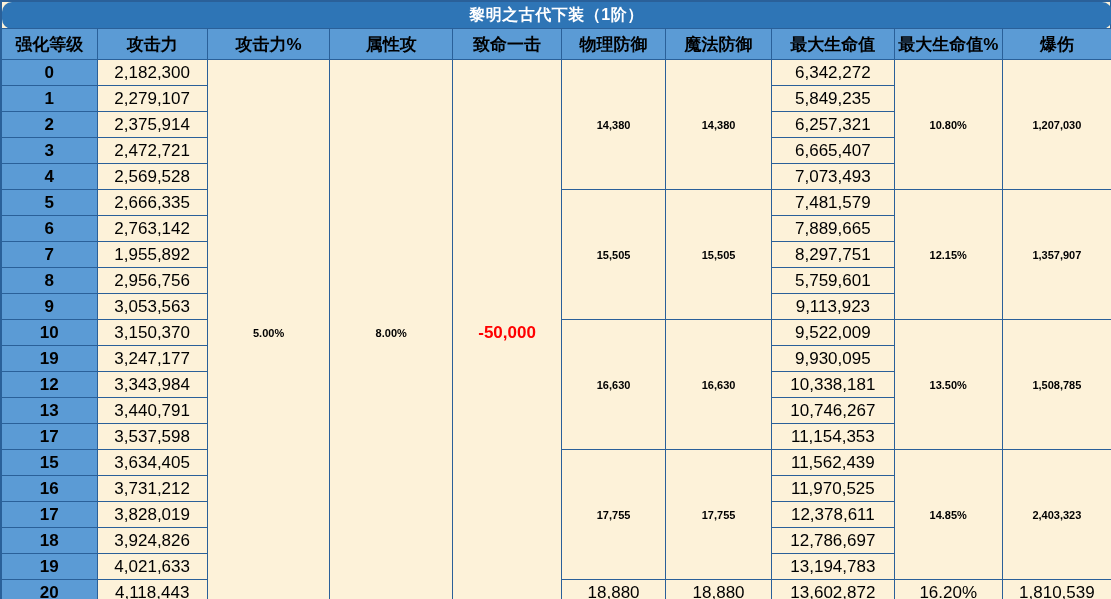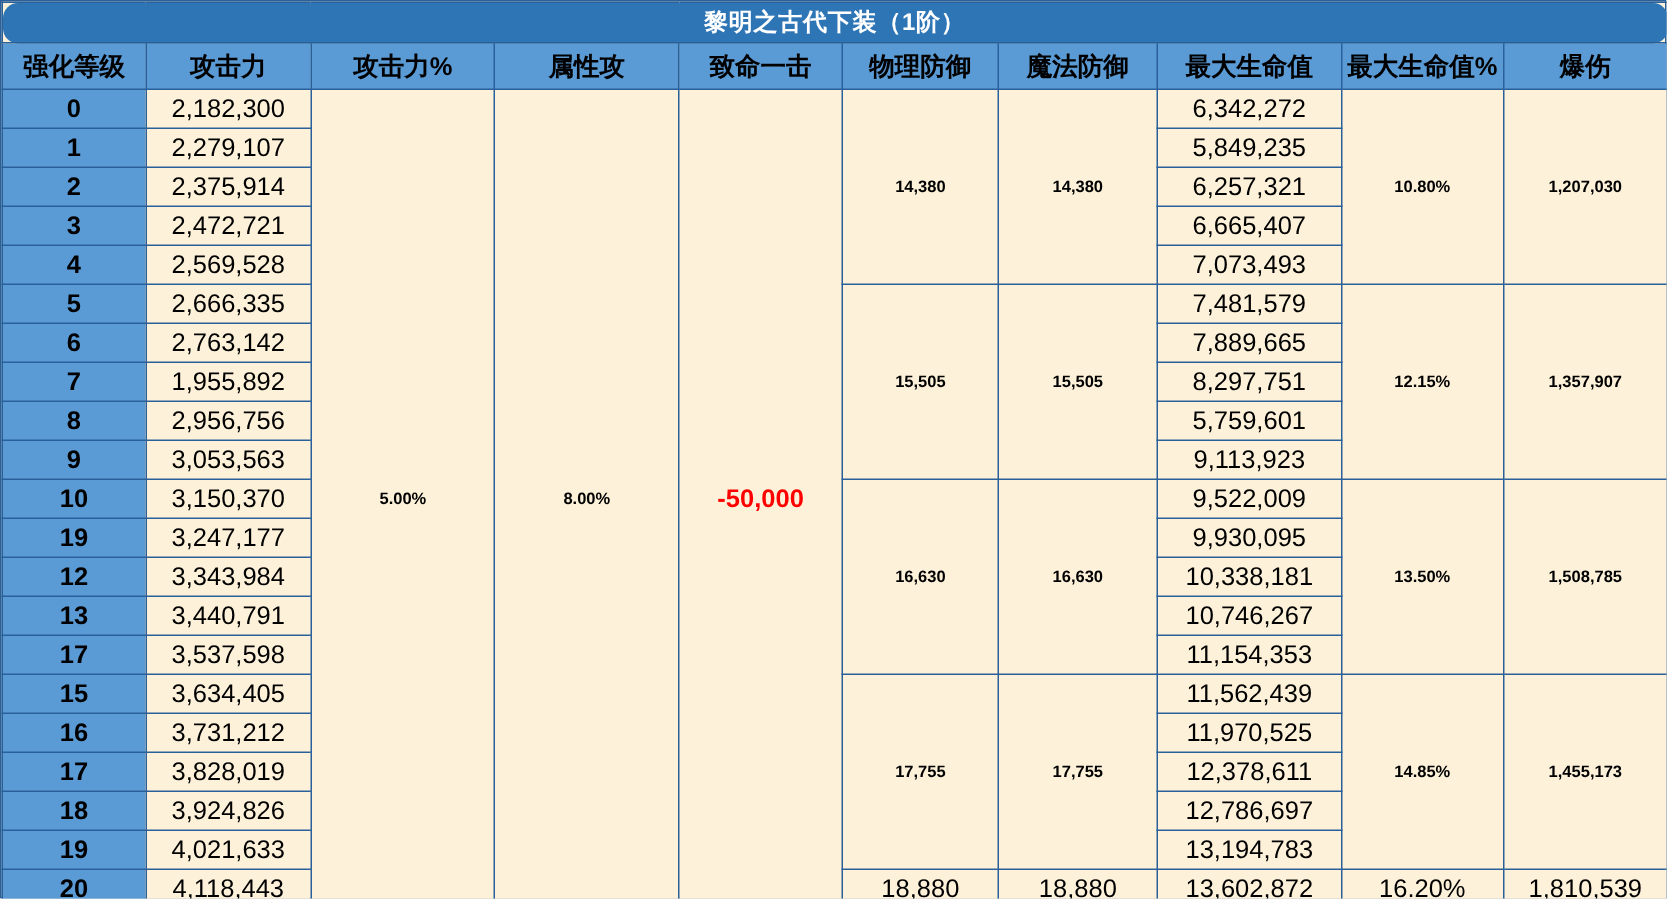--- a/index.html
+++ b/index.html
@@ -207,7 +207,7 @@
       <td class="big-cell" rowspan="5">17,755</td>
       <td class="data-cell">11,562,439</td>
       <td class="big-cell" rowspan="5">14.85%</td>
-      <td class="big-cell" rowspan="5">1,455,173</td>
+      <td class="big-cell" rowspan="5">2,403,323</td>
     </tr>
     <tr>
       <td class="lvl-cell">16</td>

